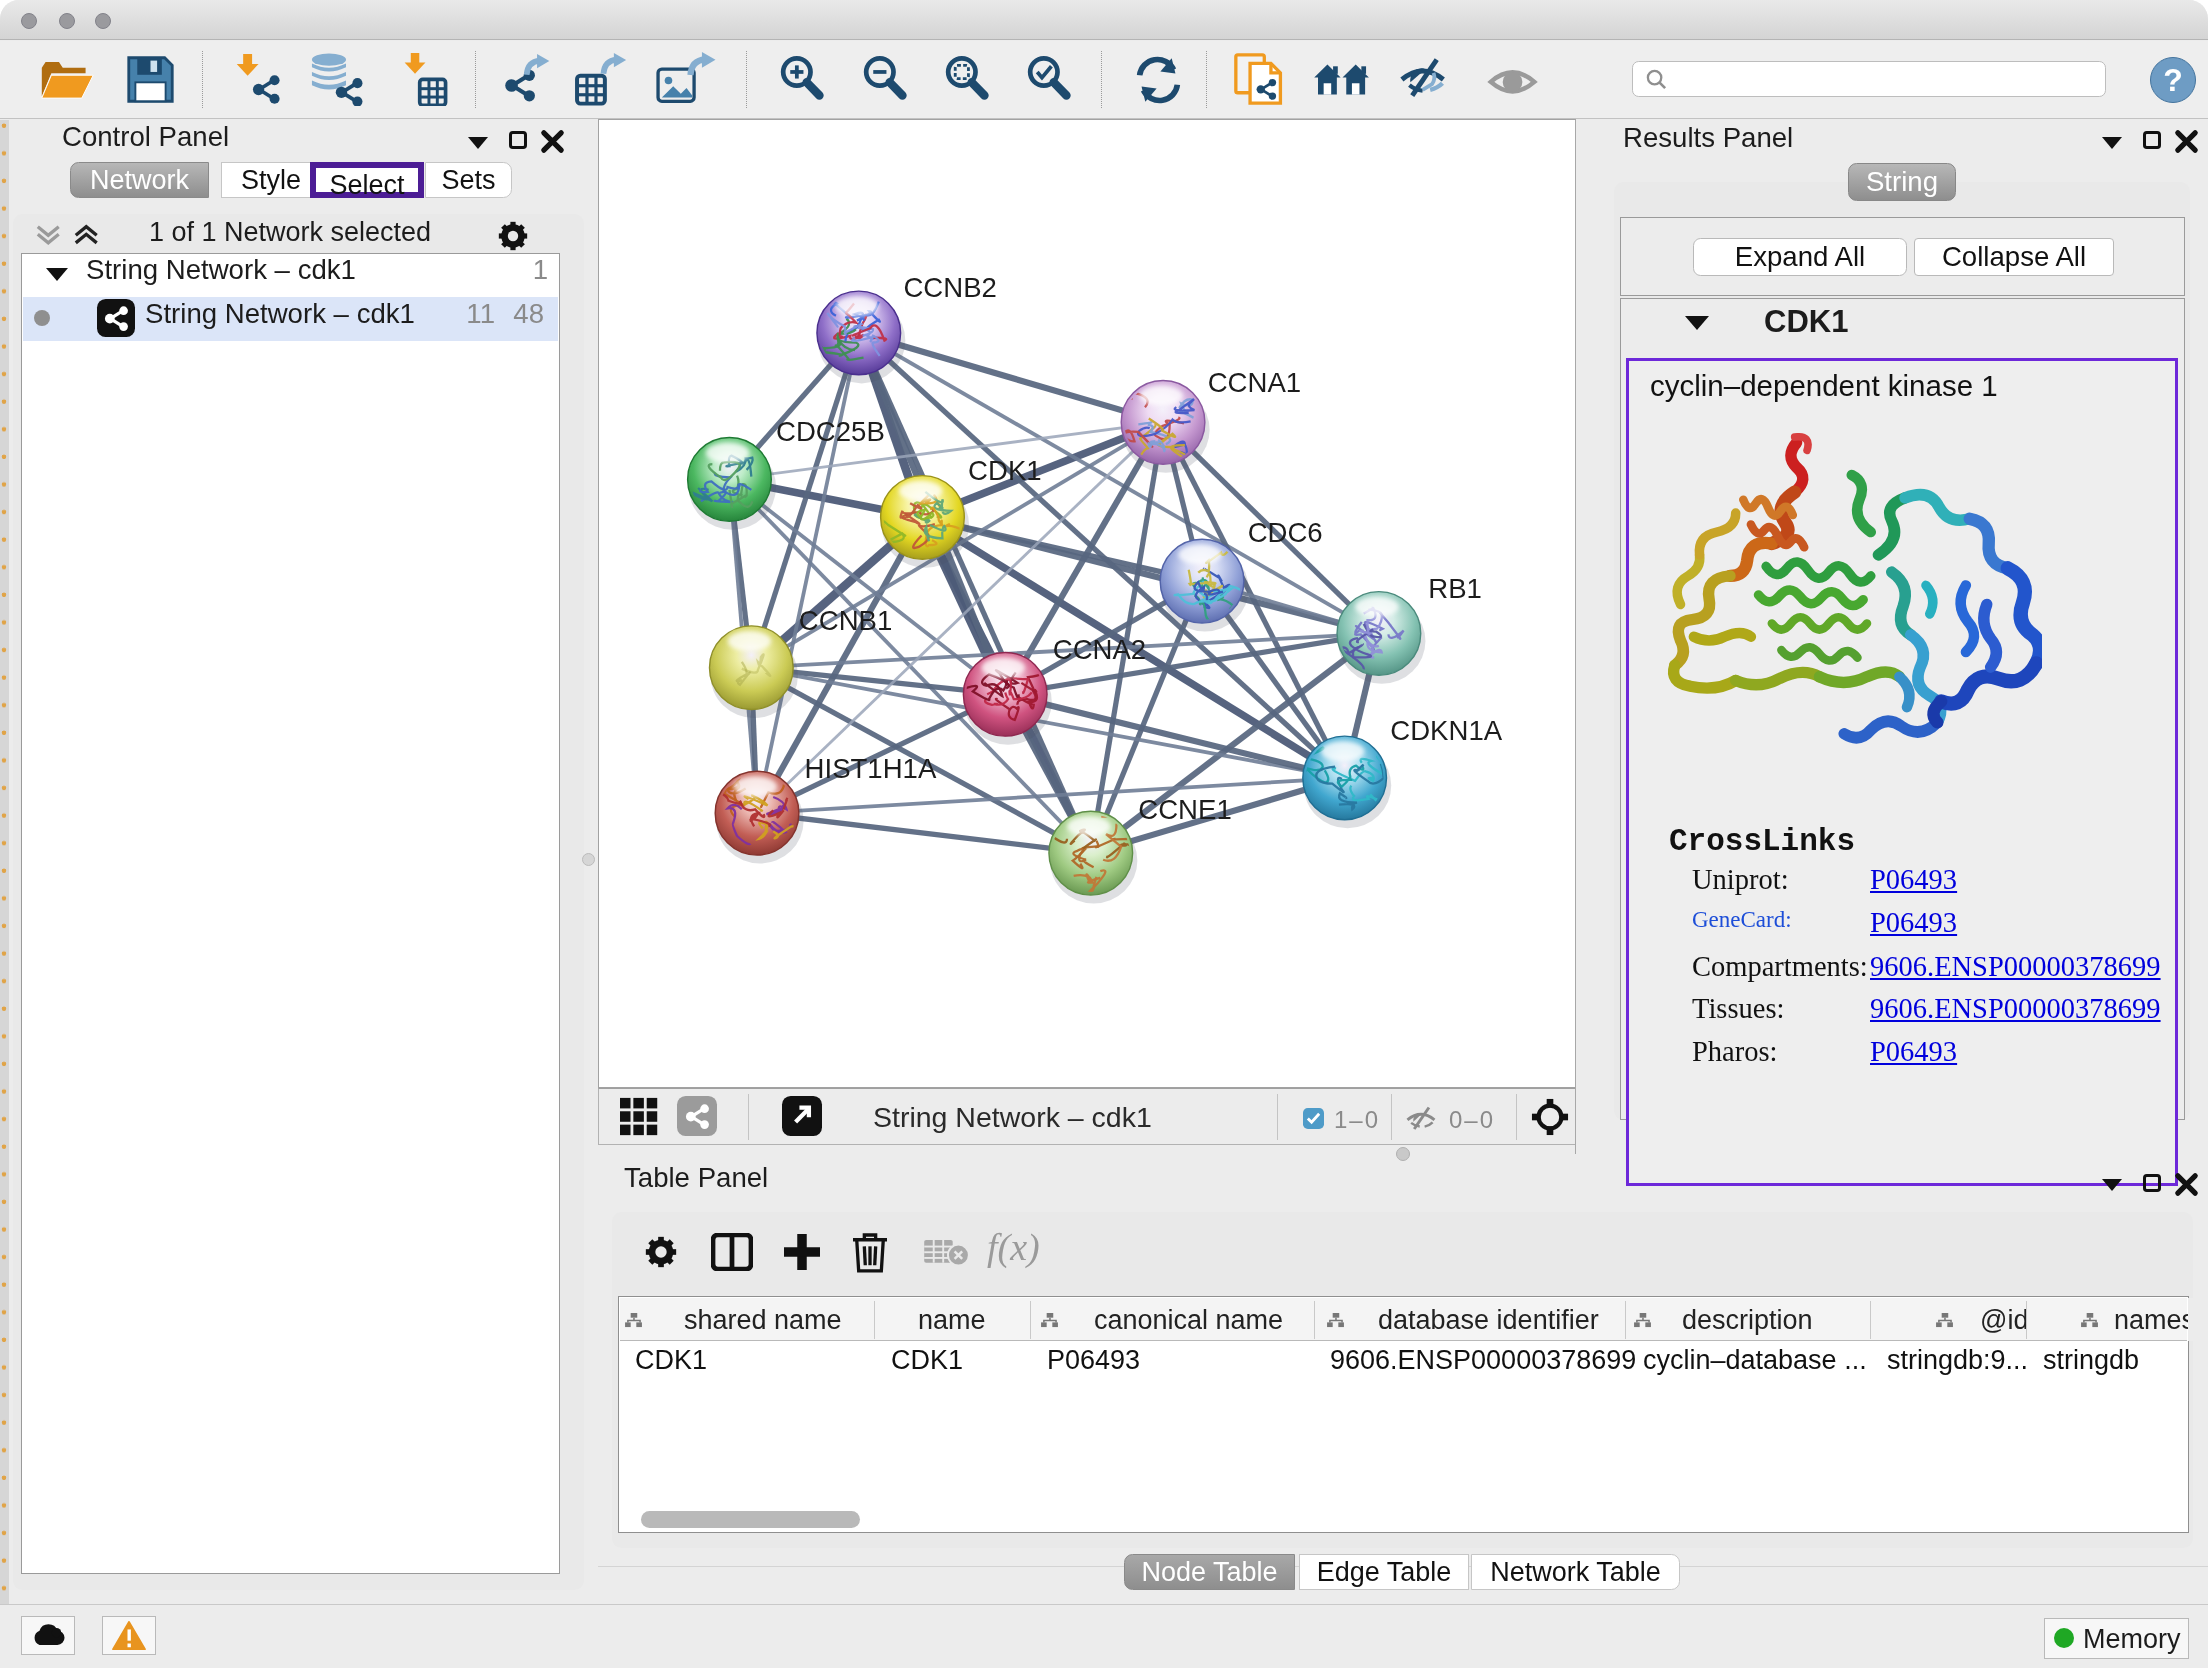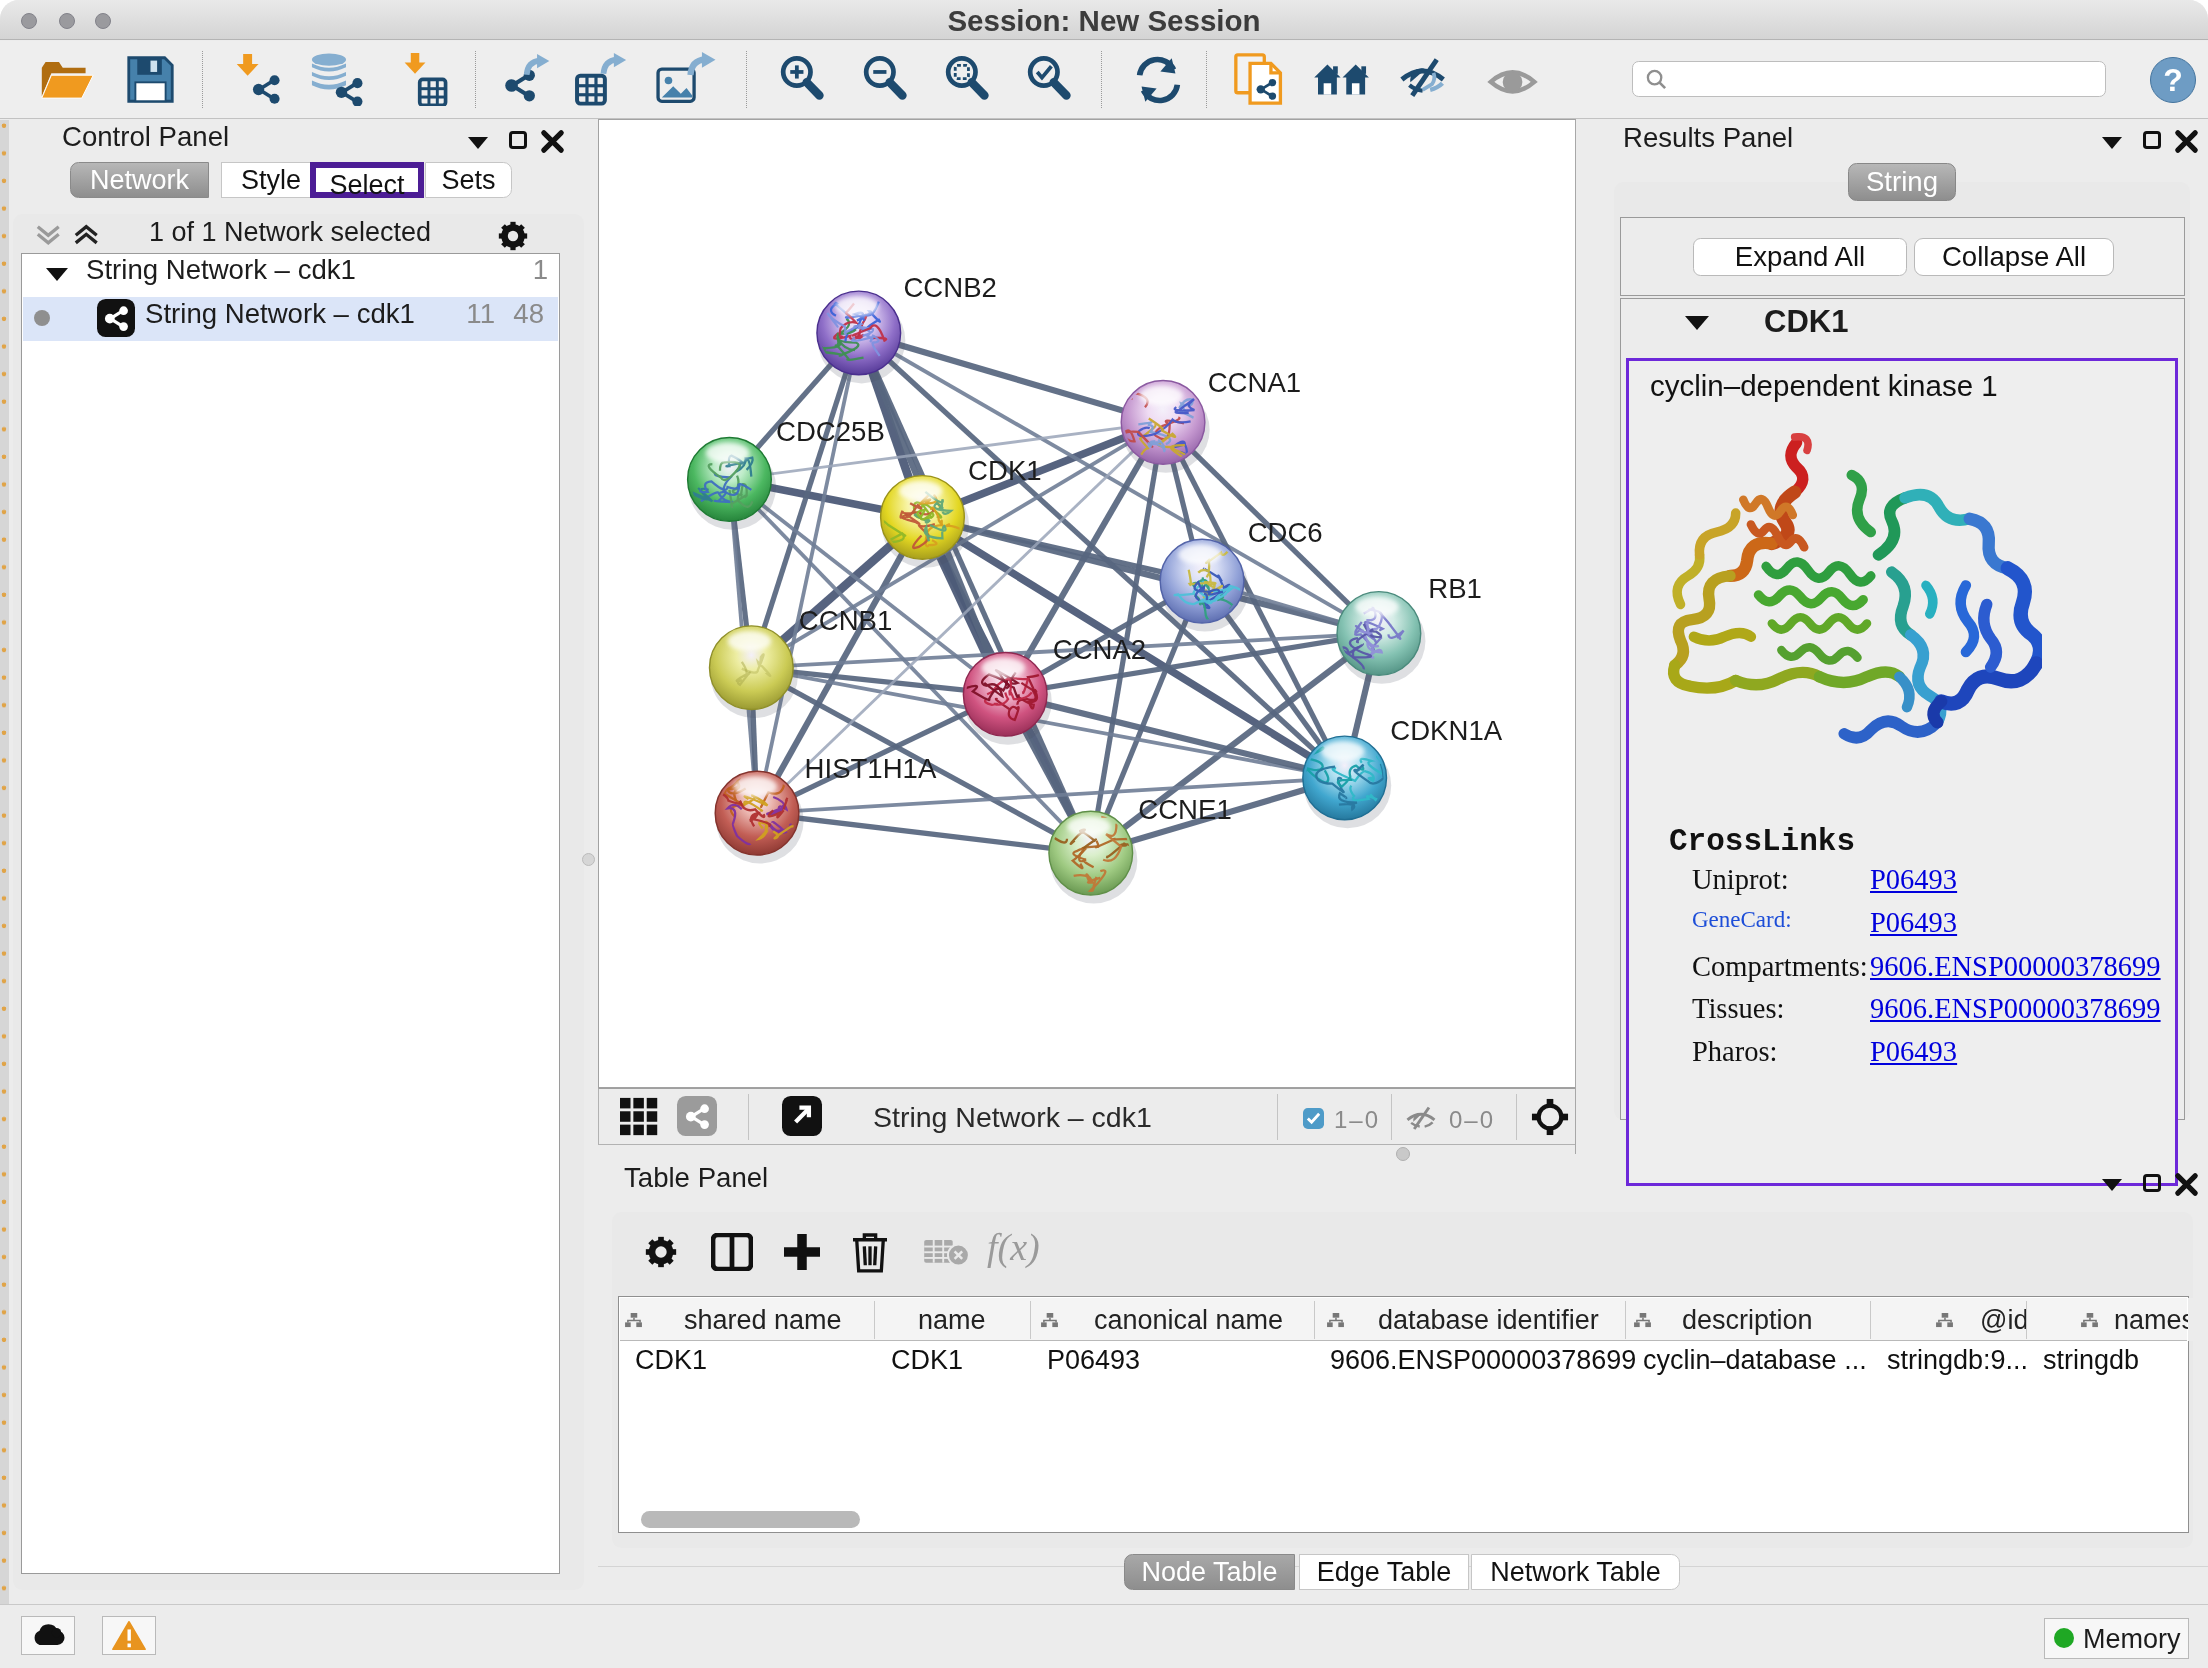--- a/index.html
+++ b/index.html
@@ -10,7 +10,6 @@
 <div class="abs" style="left:21px;top:13.3px;width:16px;height:16px;border-radius:50%;background:#9a9a9e;border:1px solid #82828a"></div>
 <div class="abs" style="left:59px;top:13.3px;width:16px;height:16px;border-radius:50%;background:#9a9a9e;border:1px solid #82828a"></div>
 <div class="abs" style="left:95px;top:13.3px;width:16px;height:16px;border-radius:50%;background:#9a9a9e;border:1px solid #82828a"></div>
-<div class="txt" style="left:0;top:3.8px;width:100%;text-align:center;font-size:29.5px;font-weight:bold;color:#3c3c3c">Session: New Session</div>
 <div class="abs" style="left:0;top:41px;width:100%;height:78px;background:#eeeeee;border-bottom:1px solid #c2c2c2"></div>
 <svg style="position:absolute;left:38px;top:56px" width="59" height="48" viewBox="0 0 62 50">
 <path d="M4 12 L4 42 L14 18 L50 18 L50 12 L26 12 L22 6 L8 6 Z" fill="#b06d10"></path>

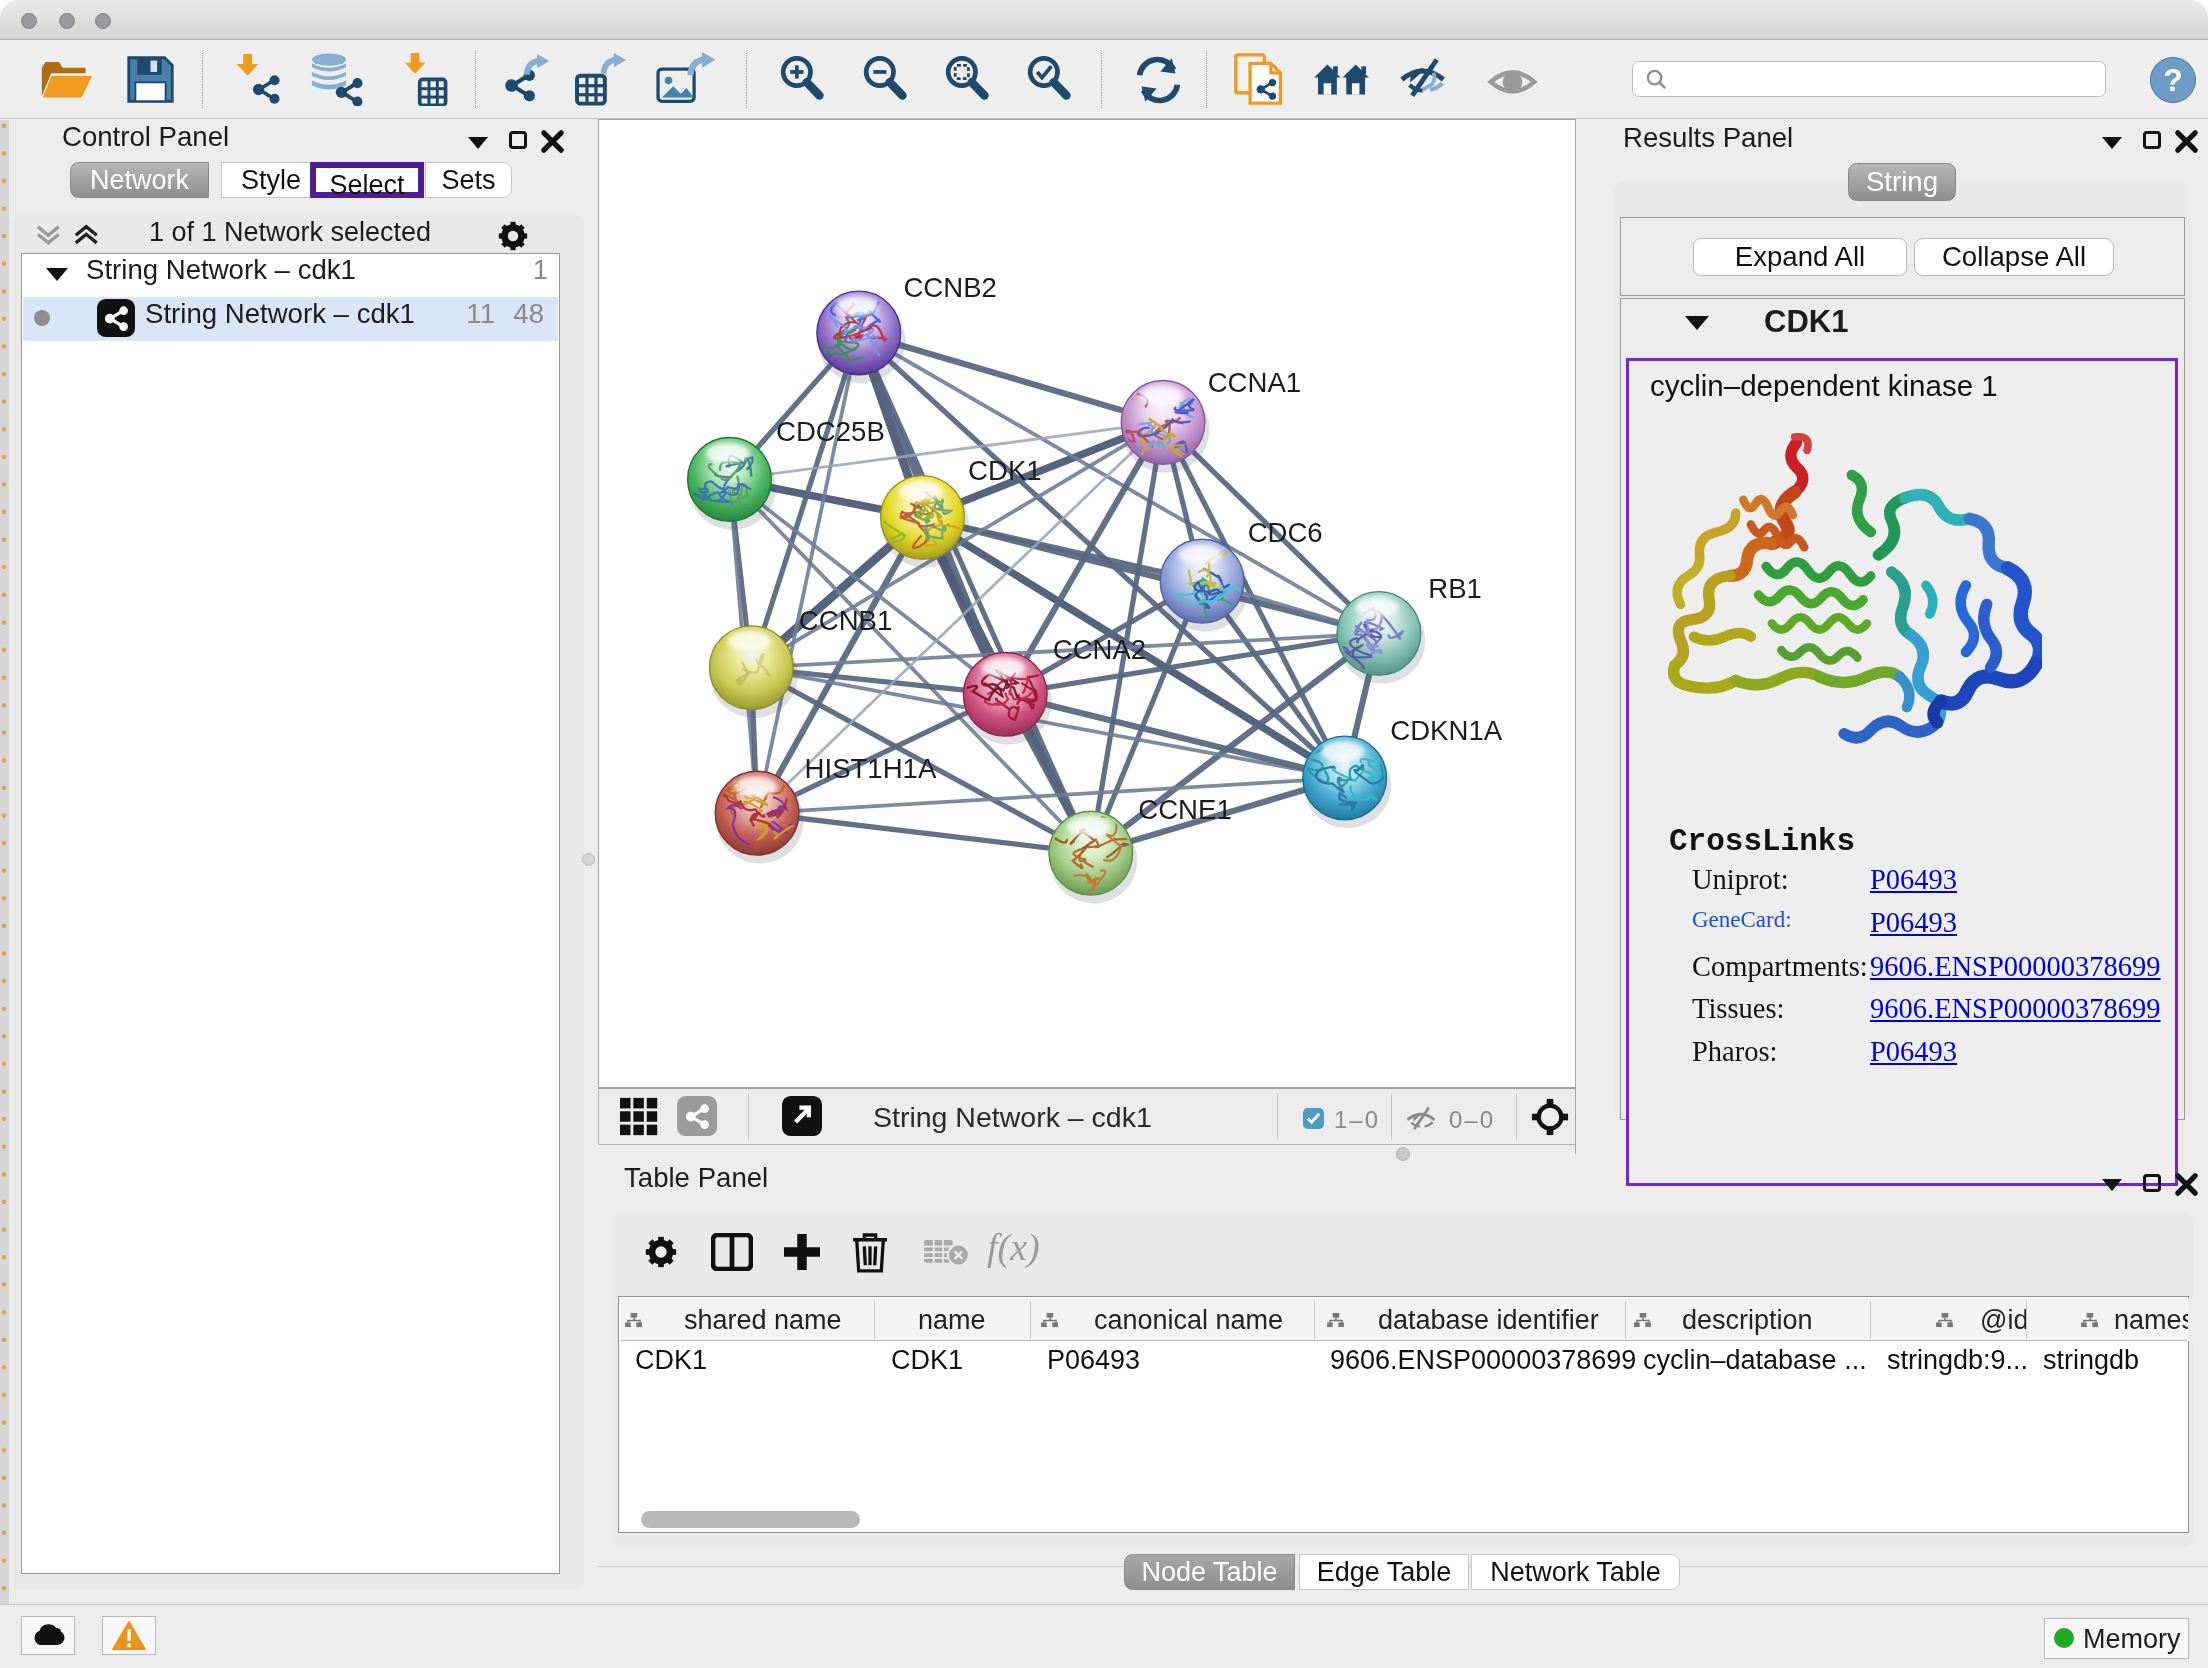--- a/index.html
+++ b/index.html
@@ -637,7 +637,7 @@
 <div class="abs" style="left:1848px;top:163px;width:108px;height:38px;border-radius:8.6px;background:linear-gradient(#b7b7b7,#8e8e8e);border:1px solid #888;color:#fff;font-size:27.6px;text-align:center;line-height:36px">String</div>
 <div class="abs" style="left:1620px;top:217px;width:565px;height:79px;border:1.9px solid #9a9a9a;background:#ececec"></div>
 <div class="abs" style="left:1693px;top:238px;width:214px;height:38px;background:#fff;border:1px solid #b9b9b9;border-radius:7.6px;font-size:27.6px;color:#111;text-align:center;line-height:36px">Expand All</div>
-<div class="abs" style="left:1914px;top:238px;width:200px;height:38px;background:#fff;border:1px solid #b9b9b9;border-radius:9px;font-size:27.6px;color:#111;text-align:center;line-height:36px">Collapse All</div>
+<div class="abs" style="left:1914px;top:238px;width:200px;height:38px;background:#fff;border:1px solid #b9b9b9;border-radius:4px;font-size:27.6px;color:#111;text-align:center;line-height:36px">Collapse All</div>
 <div class="abs" style="left:1620px;top:298px;width:565px;height:822px;border:1.9px solid #9a9a9a;background:#ececec"></div>
 <div class="abs" style="left:1685px;top:316px;width:0;height:0;border-left:12.4px solid transparent;border-right:12.4px solid transparent;border-top:14.3px solid #111"></div>
 <div class="txt" style="left:1764px;top:304px;font-size:31px;font-weight:bold">CDK1</div>

